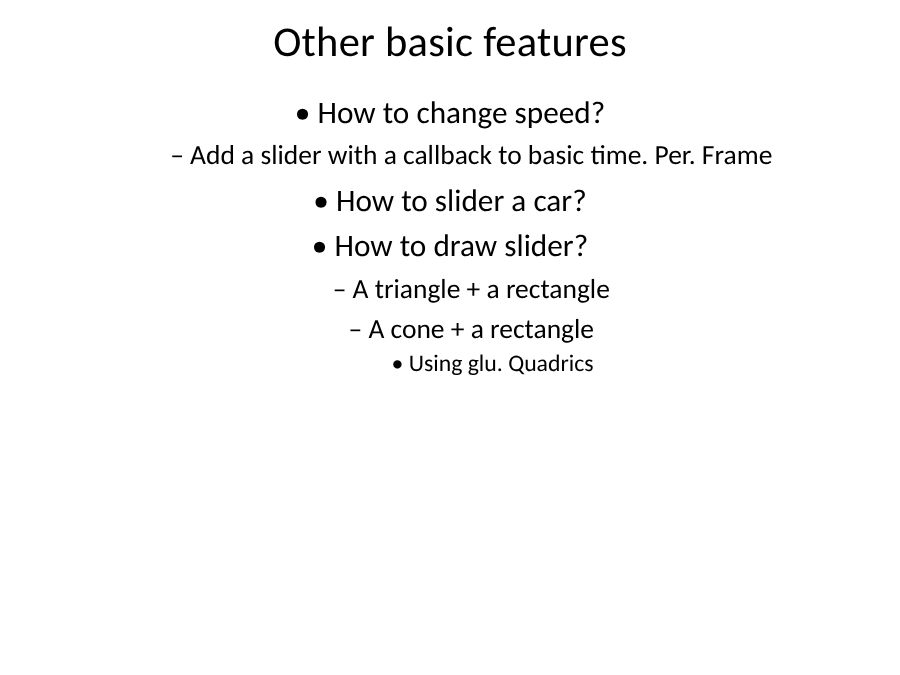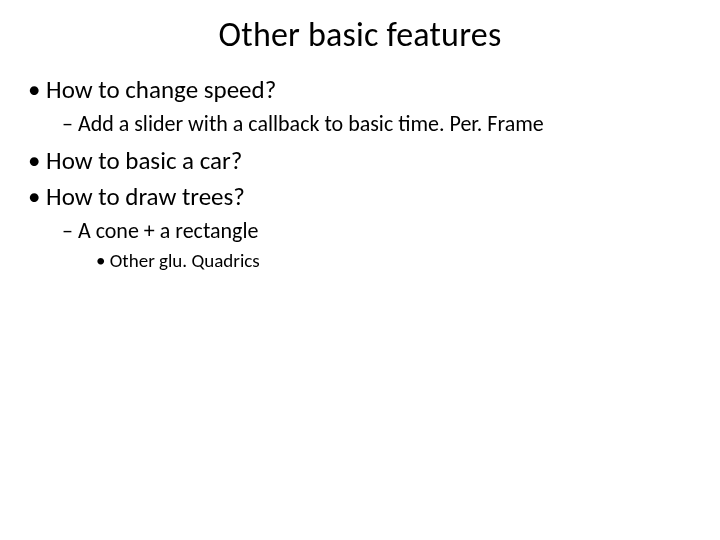--- a/index.html
+++ b/index.html
@@ -33,6 +33,7 @@
     font-size: 25px;
     line-height: 1.35;
     margin-bottom: 2px;
+    text-align: center;
   }
   .lvl1 > li::before {
     content: "• ";

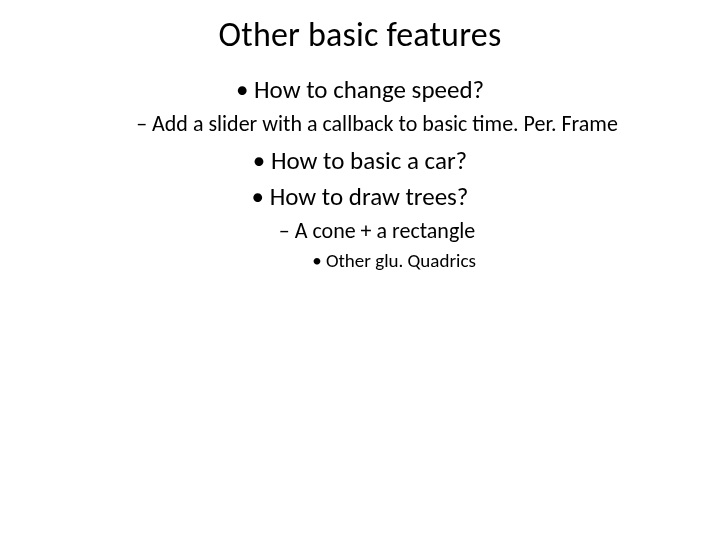--- a/index.html
+++ b/index.html
@@ -79,7 +79,7 @@
       </ul>
     </li>
     <li>
-      <span>How to basic a car?</span>
+      <span>How to slider a car?</span>
     </li>
     <li>
       <span>How to draw trees?</span>

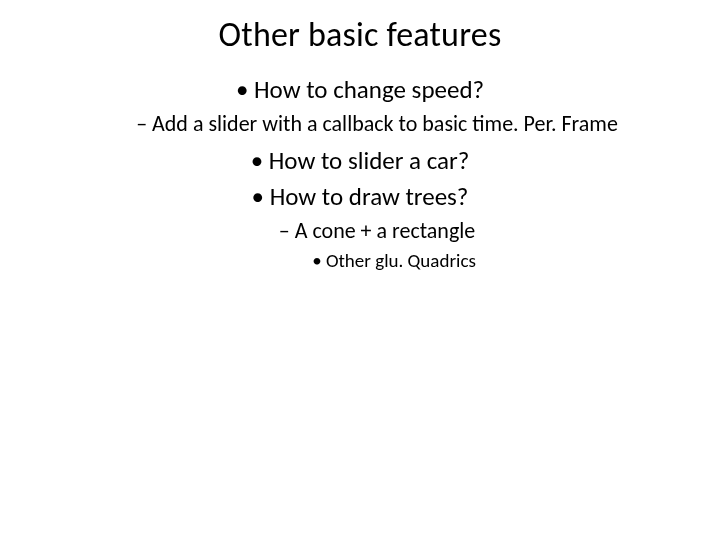--- a/index.html
+++ b/index.html
@@ -82,7 +82,7 @@
       <span>How to slider a car?</span>
     </li>
     <li>
-      <span>How to draw trees?</span>
+      <span>How to draw slider?</span>
       <ul class="lvl2">
         <li>
           <span>A cone + a rectangle</span>

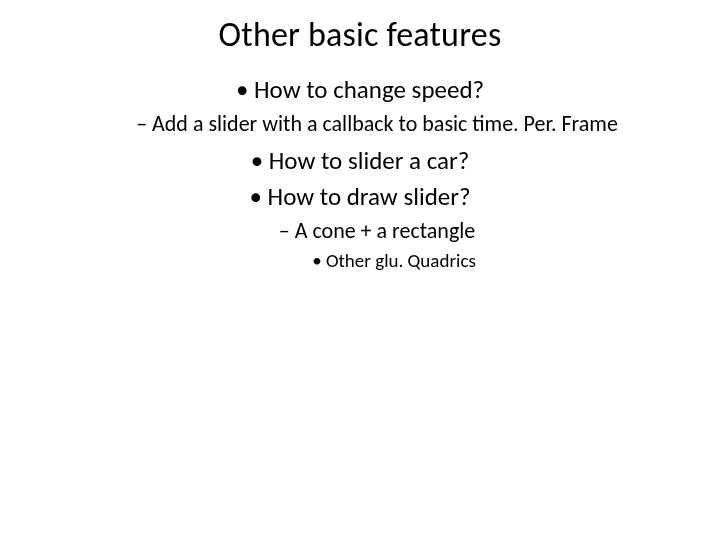--- a/index.html
+++ b/index.html
@@ -85,6 +85,9 @@
       <span>How to draw slider?</span>
       <ul class="lvl2">
         <li>
+          <span>A triangle + a rectangle</span>
+        </li>
+        <li>
           <span>A cone + a rectangle</span>
           <ul class="lvl3">
             <li>

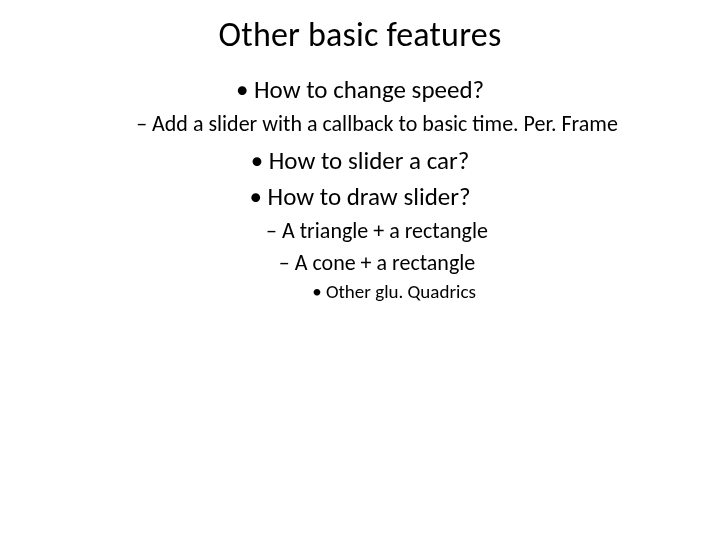--- a/index.html
+++ b/index.html
@@ -91,7 +91,7 @@
           <span>A cone + a rectangle</span>
           <ul class="lvl3">
             <li>
-              <span>Other glu. Quadrics</span>
+              <span>Using glu. Quadrics</span>
             </li>
           </ul>
         </li>

